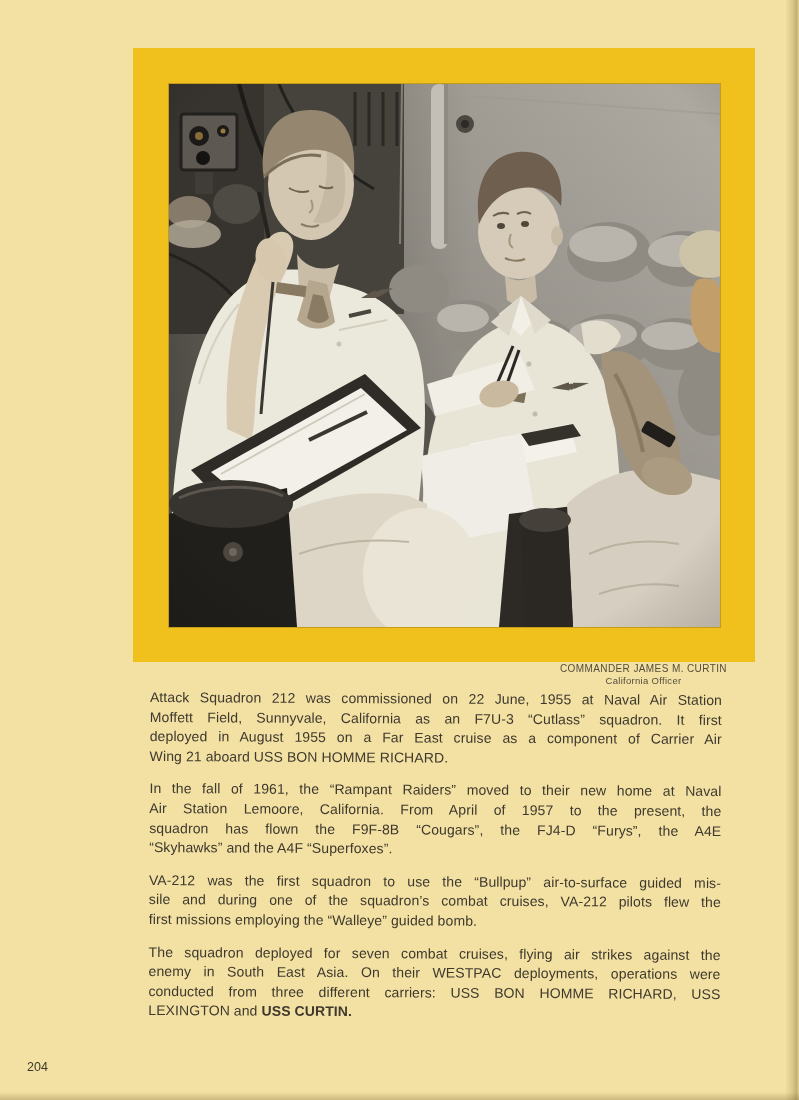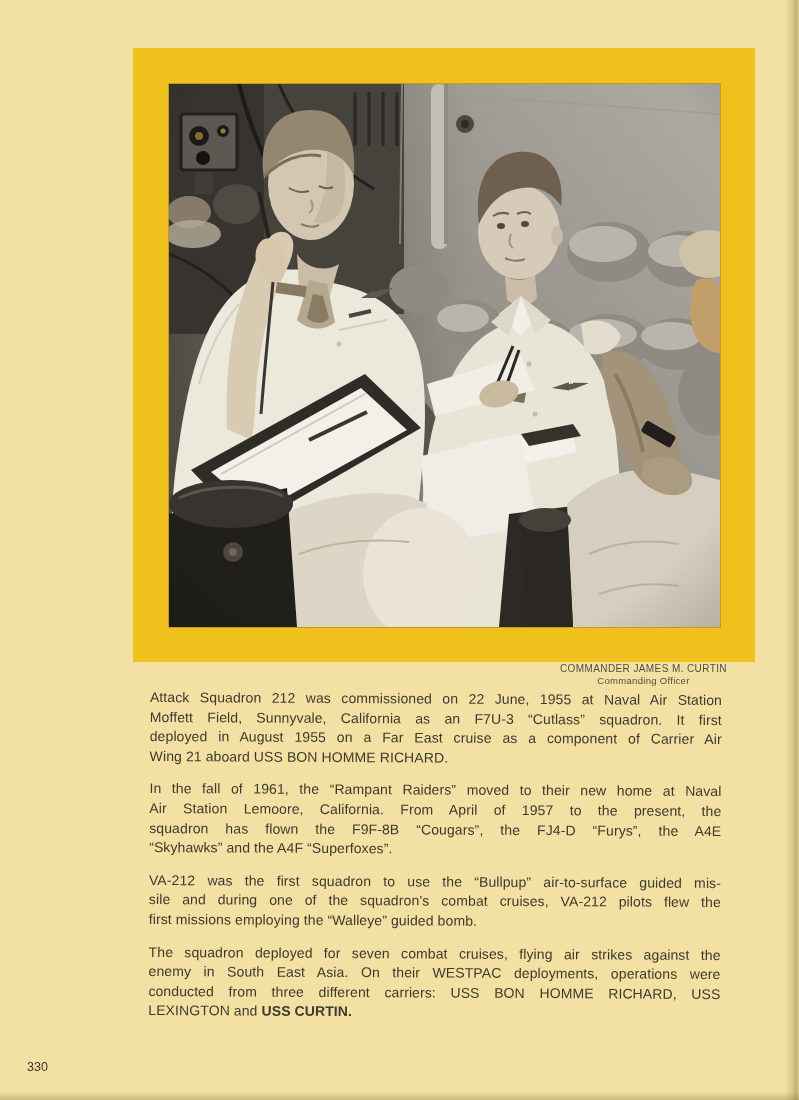--- a/index.html
+++ b/index.html
@@ -243,7 +243,7 @@
 
   <div class="caption">
     <div class="cap1">COMMANDER JAMES M. CURTIN</div>
-    <div class="cap2">Commanding Officer</div>
+    <div class="cap2">California Officer</div>
   </div>
 
   <div class="body-text">

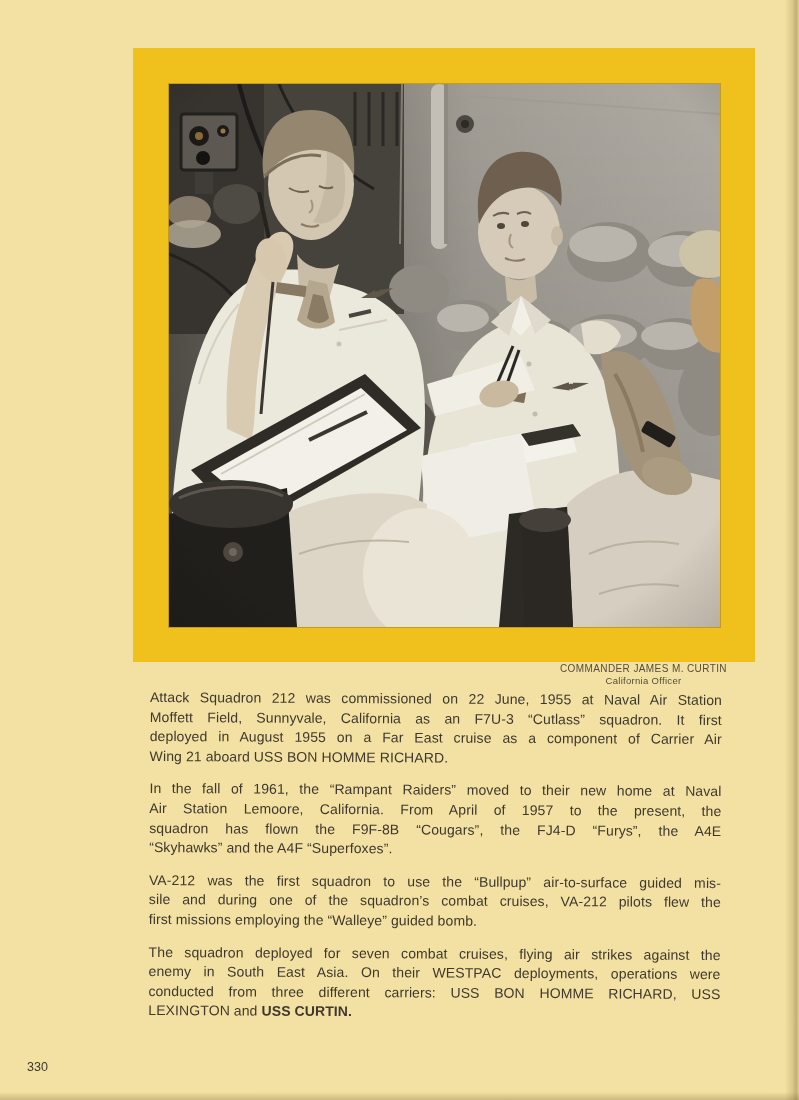--- a/index.html
+++ b/index.html
@@ -272,7 +272,7 @@
     </p>
   </div>
 
-  <div class="page-number">330</div>
+  <div class="page-number">204</div>
 
   <div class="edge-right"></div>
   <div class="edge-bottom"></div>

